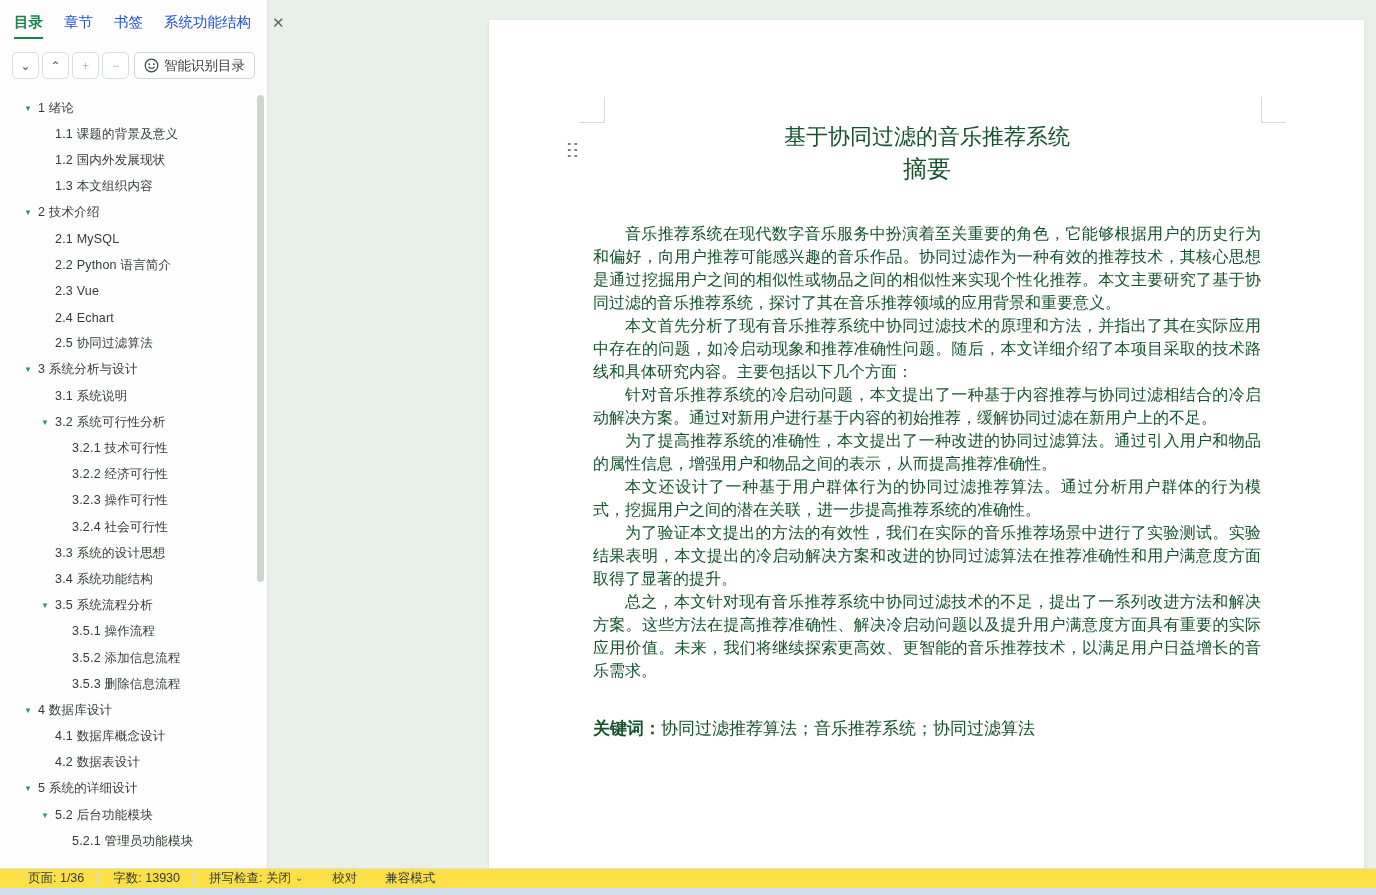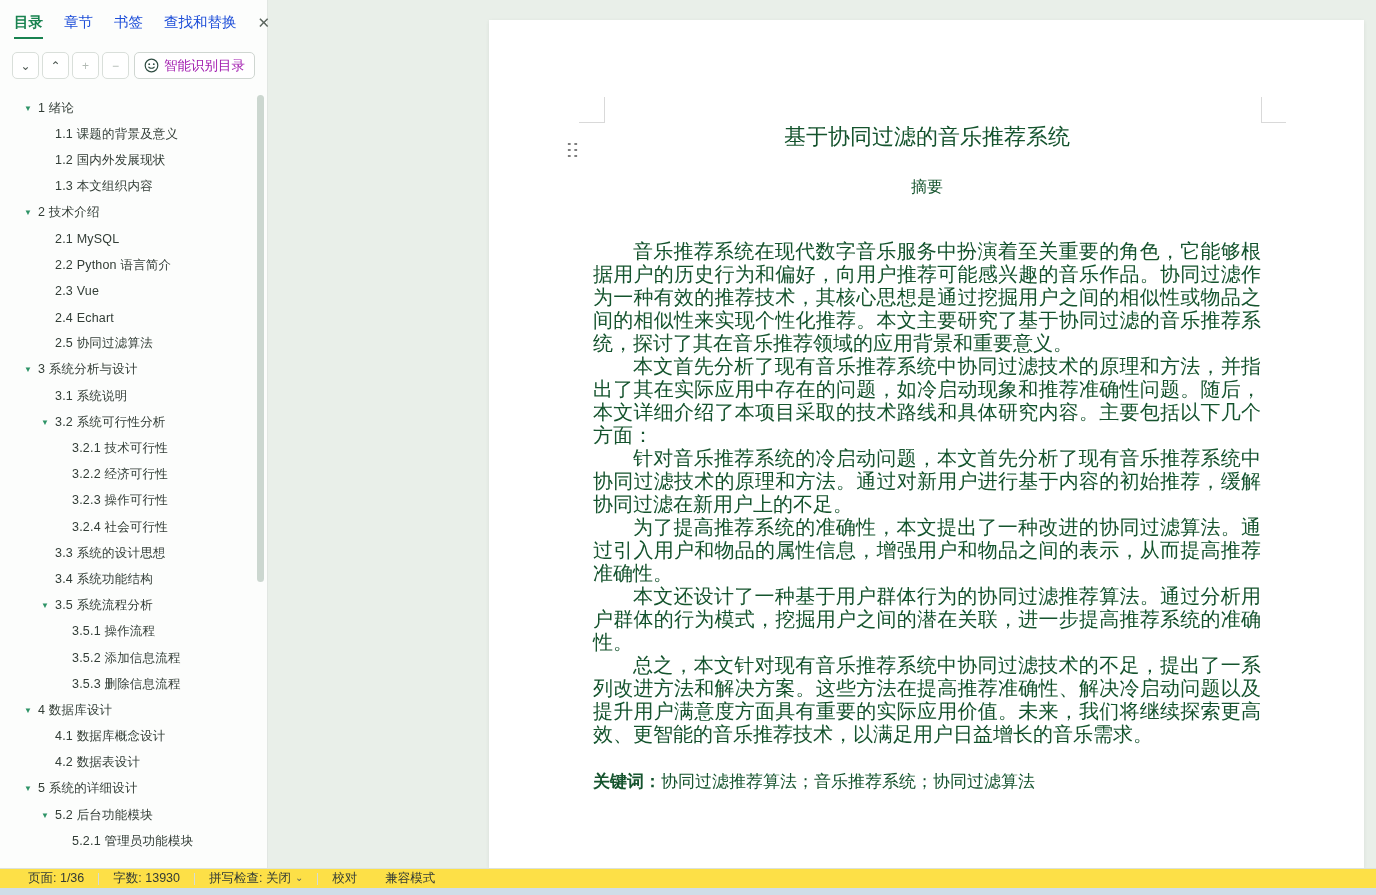--- a/index.html
+++ b/index.html
@@ -70,7 +70,7 @@
     <div class="tab active">目录</div>
     <div class="tab">章节</div>
     <div class="tab">书签</div>
-    <div class="tab">查找和替换</div>
+    <div class="tab">系统功能结构</div>
     <div class="pane-close">✕</div>
   </div>
   <div class="nav-toolbar">

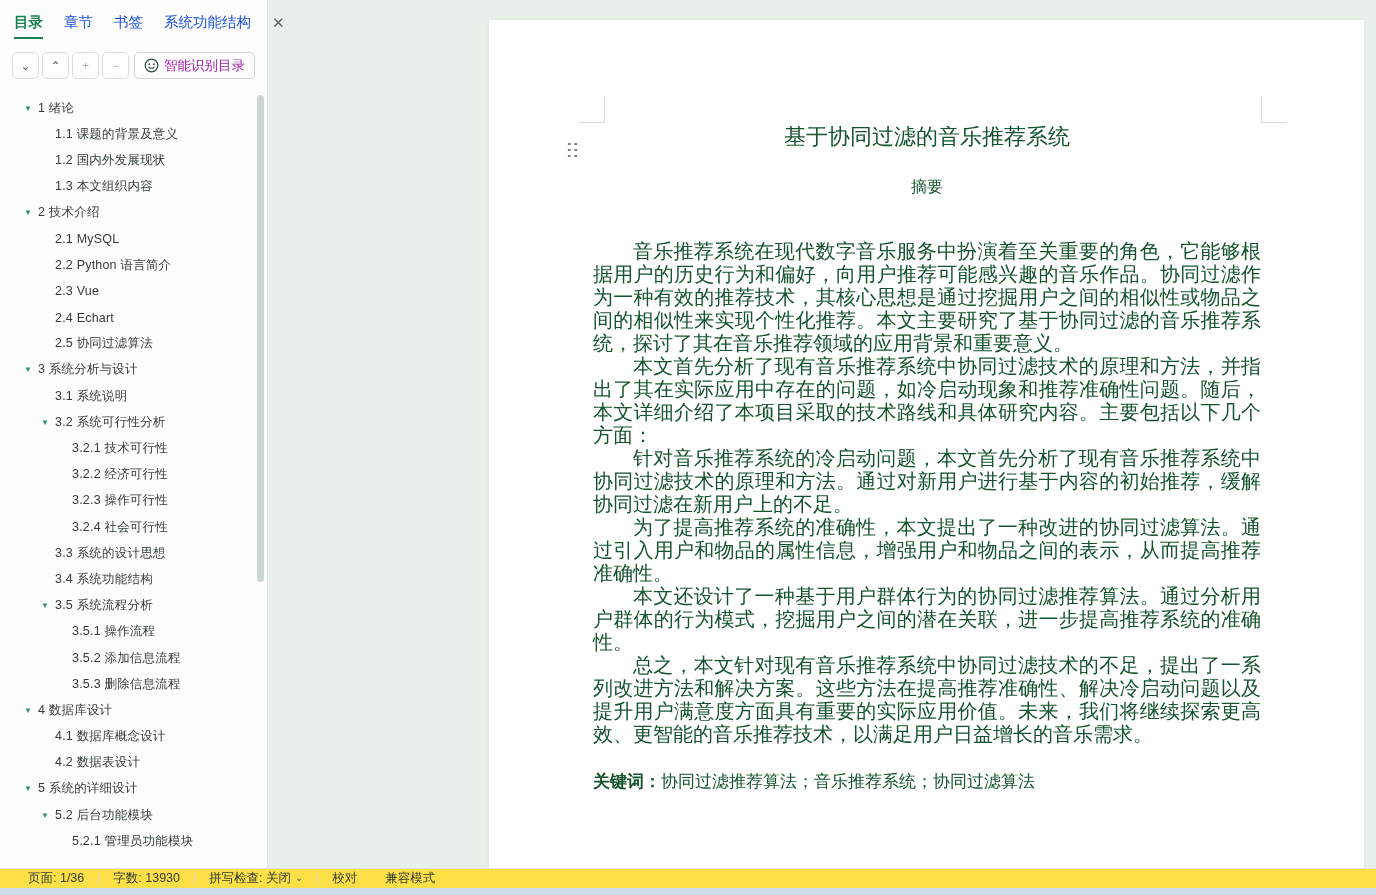--- a/index.html
+++ b/index.html
@@ -20,7 +20,7 @@
              color:#4f5954; font-size:12px; display:flex; align-items:center; justify-content:center; cursor:pointer; }
   .nav-btn.dim { color:#b2bab4; }
   .smart-btn { margin-left:auto; height:27px; border:1px solid #cfd6d1; border-radius:5px; background:#fff;
-               display:flex; align-items:center; gap:5px; padding:0 9px; font-size:13.5px; color:#a21caf; cursor:pointer; white-space:nowrap; }
+               display:flex; align-items:center; gap:5px; padding:0 9px; font-size:13.5px; color:#404040; cursor:pointer; white-space:nowrap; }
 
   .toc { position:absolute; top:95px; left:0; right:10px; bottom:0; overflow:hidden; }
   .toc-item { display:flex; align-items:center; height:26.2px; font-size:12.5px; color:#323d36; cursor:pointer; white-space:nowrap; }

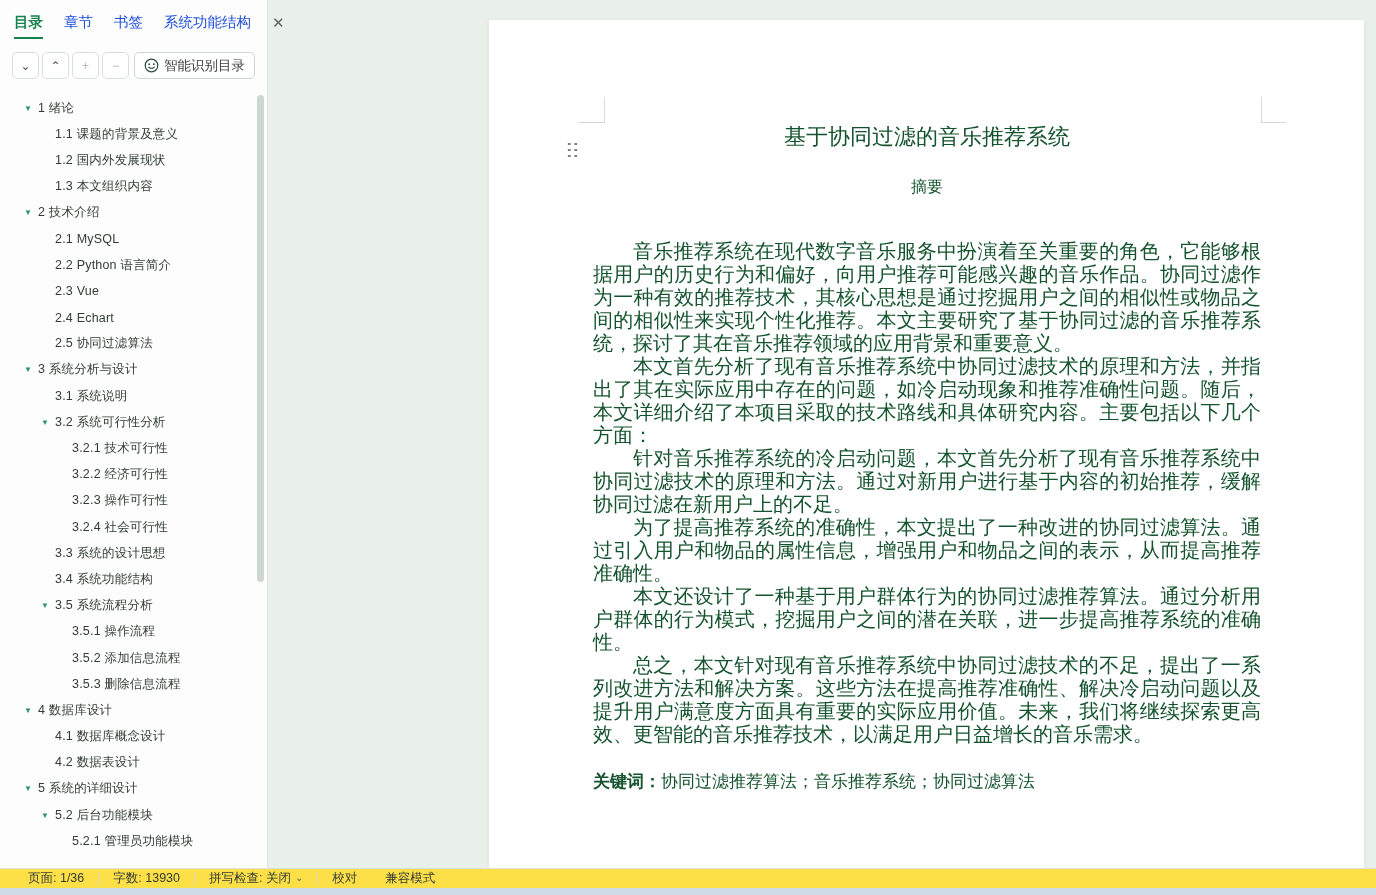--- a/index.html
+++ b/index.html
@@ -47,7 +47,7 @@
 
   .doc-content { padding:100px 103px 0 104px; font-family:"Liberation Serif","DejaVu Serif",serif; color:#14532d; }
   .doc-title { font-size:22px; font-weight:400; text-align:center; line-height:34px; }
-  .doc-subtitle { font-size:16px; font-weight:400; text-align:center; line-height:30px; margin-top:18px; }
+  .doc-subtitle { font-size:24px; font-weight:400; text-align:center; line-height:30px; }
   .doc-body { margin-top:38px; }
   .doc-body p { font-size:20px; line-height:23px; text-align:justify; text-indent:2em; }
   .keywords { margin-top:24px; font-size:17px; line-height:23px; }

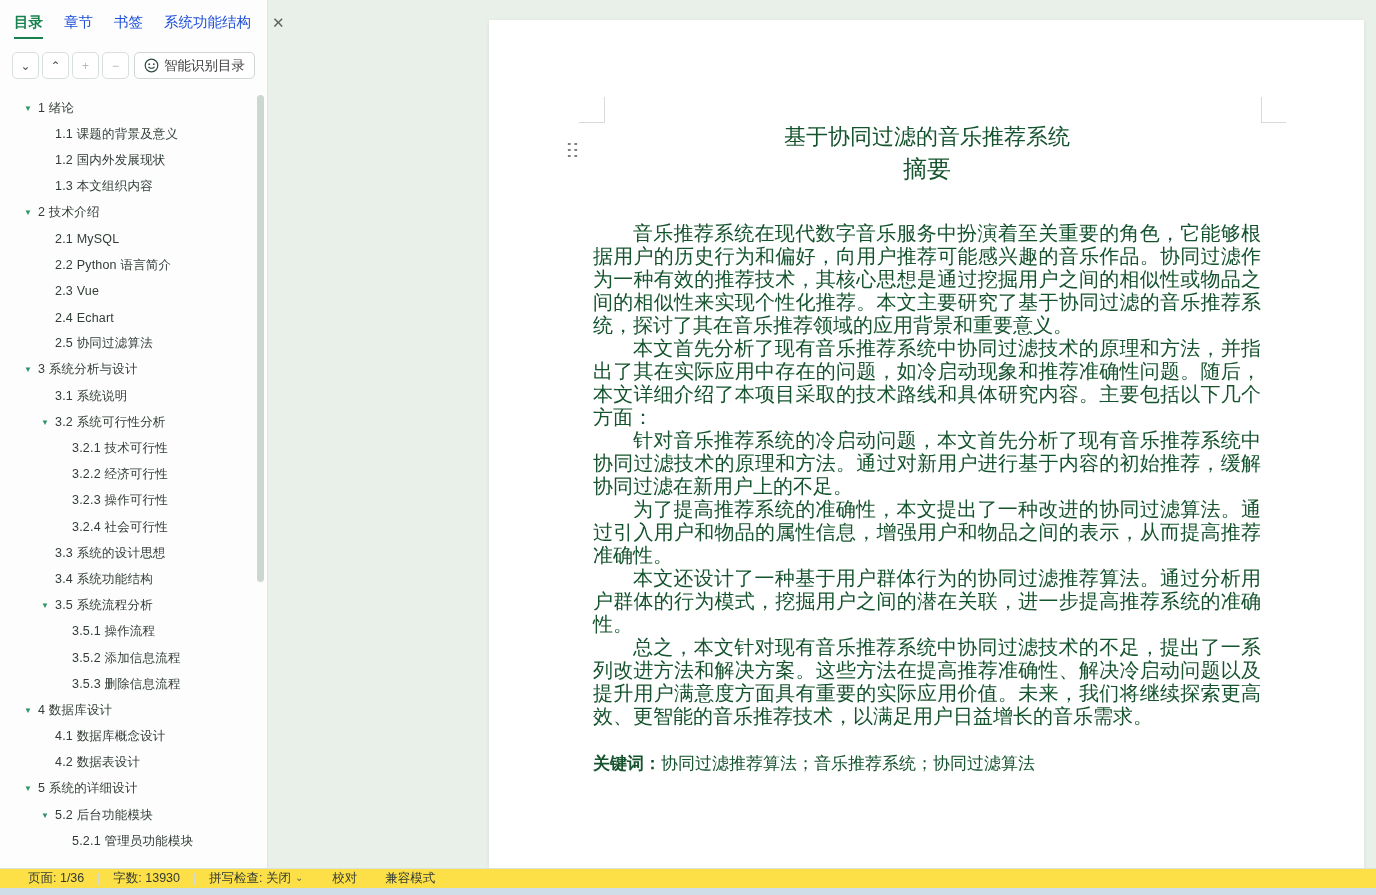--- a/index.html
+++ b/index.html
@@ -49,7 +49,7 @@
   .doc-title { font-size:22px; font-weight:400; text-align:center; line-height:34px; }
   .doc-subtitle { font-size:24px; font-weight:400; text-align:center; line-height:30px; }
   .doc-body { margin-top:38px; }
-  .doc-body p { font-size:20px; line-height:23px; text-align:justify; text-indent:2em; }
+  .doc-body p { font-size:16px; line-height:23px; text-align:justify; text-indent:2em; }
   .keywords { margin-top:24px; font-size:17px; line-height:23px; }
   .keywords b { font-weight:bold; }
 

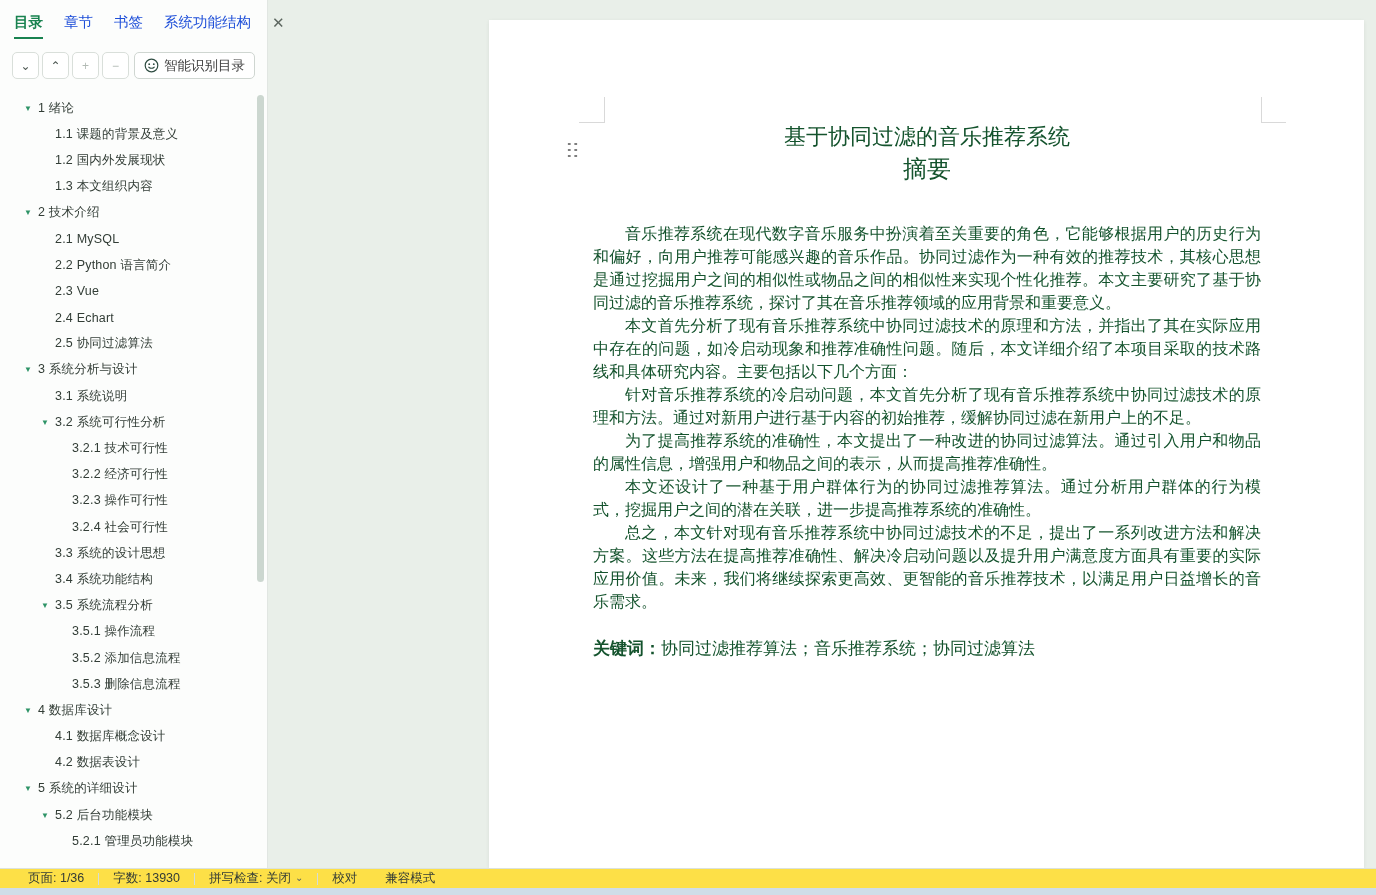--- a/index.html
+++ b/index.html
@@ -207,7 +207,7 @@
       <div class="doc-body" id="paragraphs">
           <p>音乐推荐系统在现代数字音乐服务中扮演着至关重要的角色，它能够根据用户的历史行为和偏好，向用户推荐可能感兴趣的音乐作品。协同过滤作为一种有效的推荐技术，其核心思想是通过挖掘用户之间的相似性或物品之间的相似性来实现个性化推荐。本文主要研究了基于协同过滤的音乐推荐系统，探讨了其在音乐推荐领域的应用背景和重要意义。</p>
           <p>本文首先分析了现有音乐推荐系统中协同过滤技术的原理和方法，并指出了其在实际应用中存在的问题，如冷启动现象和推荐准确性问题。随后，本文详细介绍了本项目采取的技术路线和具体研究内容。主要包括以下几个方面：</p>
-          <p>针对音乐推荐系统的冷启动问题，本文首先分析了现有音乐推荐系统中协同过滤技术的原理和方法。通过对新用户进行基于内容的初始推荐，缓解协同过滤在新用户上的不足。</p>
+          <p>针对音乐推荐系统的冷启动问题，本文提出了一种基于内容推荐与协同过滤相结合的冷启动解决方案。通过对新用户进行基于内容的初始推荐，缓解协同过滤在新用户上的不足。</p>
           <p>为了提高推荐系统的准确性，本文提出了一种改进的协同过滤算法。通过引入用户和物品的属性信息，增强用户和物品之间的表示，从而提高推荐准确性。</p>
           <p>本文还设计了一种基于用户群体行为的协同过滤推荐算法。通过分析用户群体的行为模式，挖掘用户之间的潜在关联，进一步提高推荐系统的准确性。</p>
           <p>总之，本文针对现有音乐推荐系统中协同过滤技术的不足，提出了一系列改进方法和解决方案。这些方法在提高推荐准确性、解决冷启动问题以及提升用户满意度方面具有重要的实际应用价值。未来，我们将继续探索更高效、更智能的音乐推荐技术，以满足用户日益增长的音乐需求。</p>

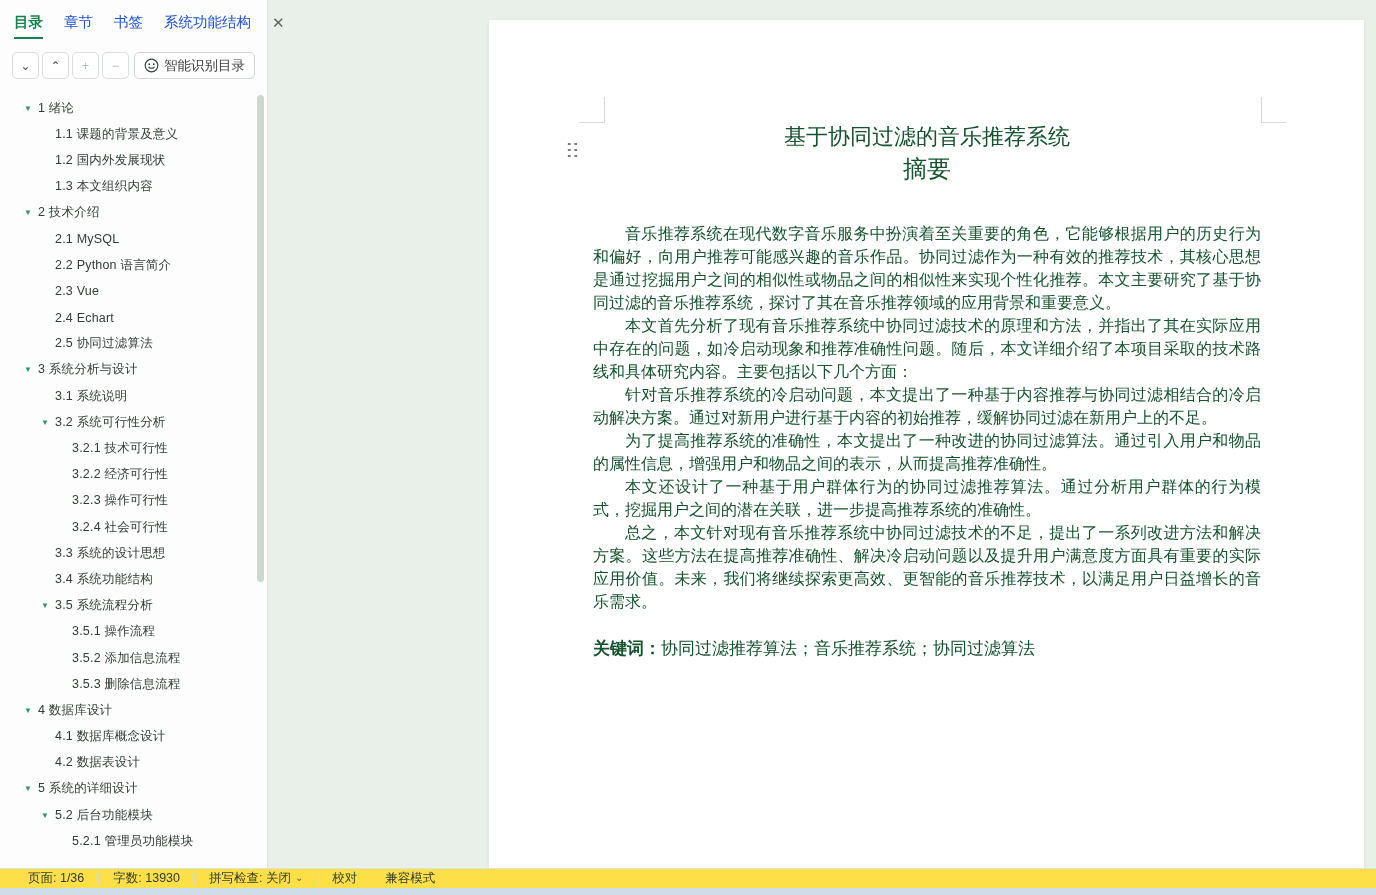--- a/index.html
+++ b/index.html
@@ -210,6 +210,7 @@
           <p>针对音乐推荐系统的冷启动问题，本文提出了一种基于内容推荐与协同过滤相结合的冷启动解决方案。通过对新用户进行基于内容的初始推荐，缓解协同过滤在新用户上的不足。</p>
           <p>为了提高推荐系统的准确性，本文提出了一种改进的协同过滤算法。通过引入用户和物品的属性信息，增强用户和物品之间的表示，从而提高推荐准确性。</p>
           <p>本文还设计了一种基于用户群体行为的协同过滤推荐算法。通过分析用户群体的行为模式，挖掘用户之间的潜在关联，进一步提高推荐系统的准确性。</p>
+          <p>为了验证本文提出的方法的有效性，我们在实际的音乐推荐场景中进行了实验测试。实验结果表明，本文提出的冷启动解决方案和改进的协同过滤算法在推荐准确性和用户满意度方面取得了显著的提升。</p>
           <p>总之，本文针对现有音乐推荐系统中协同过滤技术的不足，提出了一系列改进方法和解决方案。这些方法在提高推荐准确性、解决冷启动问题以及提升用户满意度方面具有重要的实际应用价值。未来，我们将继续探索更高效、更智能的音乐推荐技术，以满足用户日益增长的音乐需求。</p>
         </div>
       <p class="keywords"><b>关键词：</b><span>协同过滤推荐算法；音乐推荐系统；协同过滤算法</span></p>

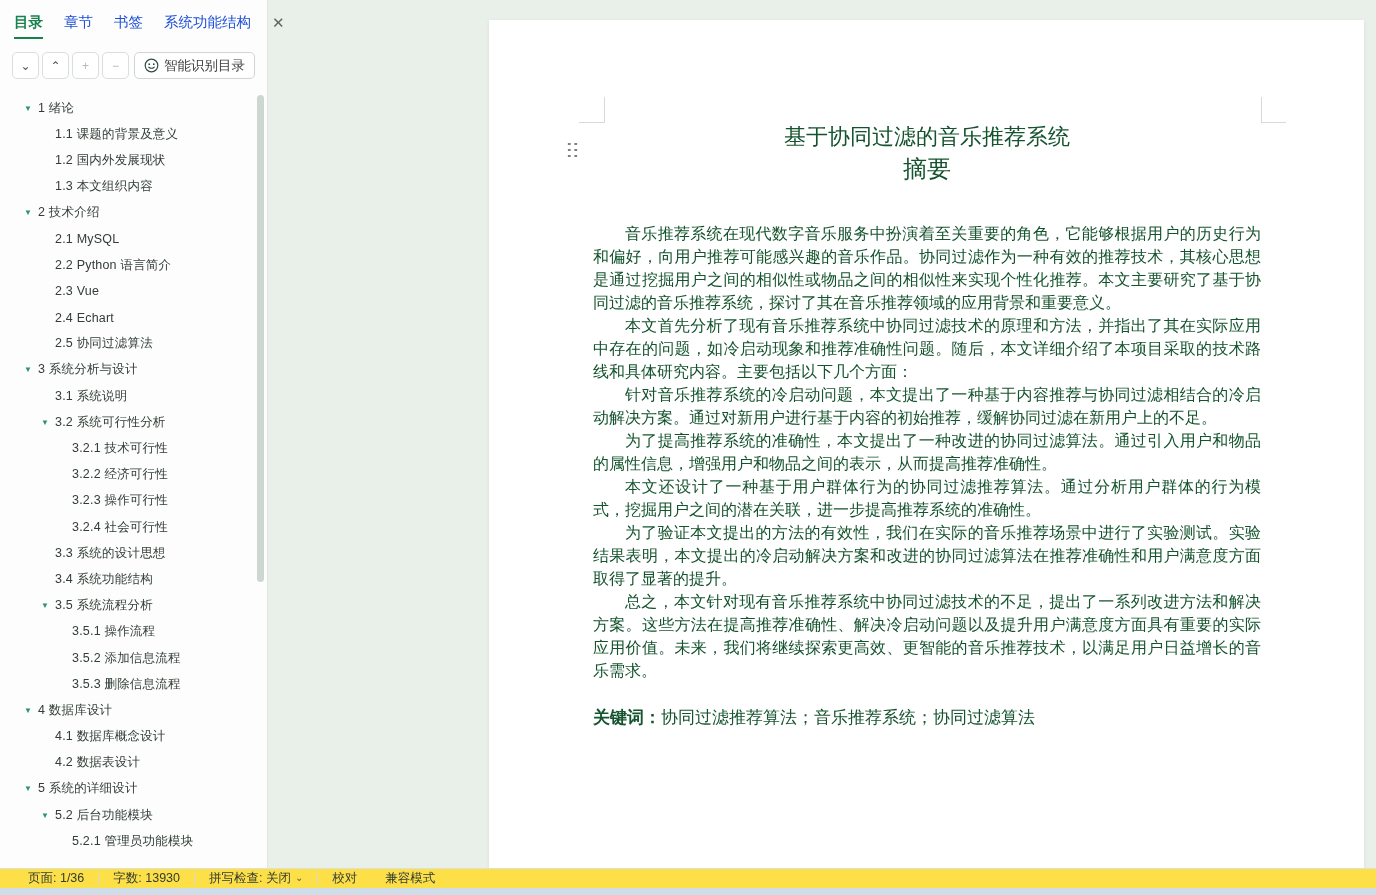--- a/index.html
+++ b/index.html
@@ -50,7 +50,7 @@
   .doc-subtitle { font-size:24px; font-weight:400; text-align:center; line-height:30px; }
   .doc-body { margin-top:38px; }
   .doc-body p { font-size:16px; line-height:23px; text-align:justify; text-indent:2em; }
-  .keywords { margin-top:24px; font-size:17px; line-height:23px; }
+  .keywords { margin-top:35px; font-size:17px; line-height:23px; }
   .keywords b { font-weight:bold; }
 
   

